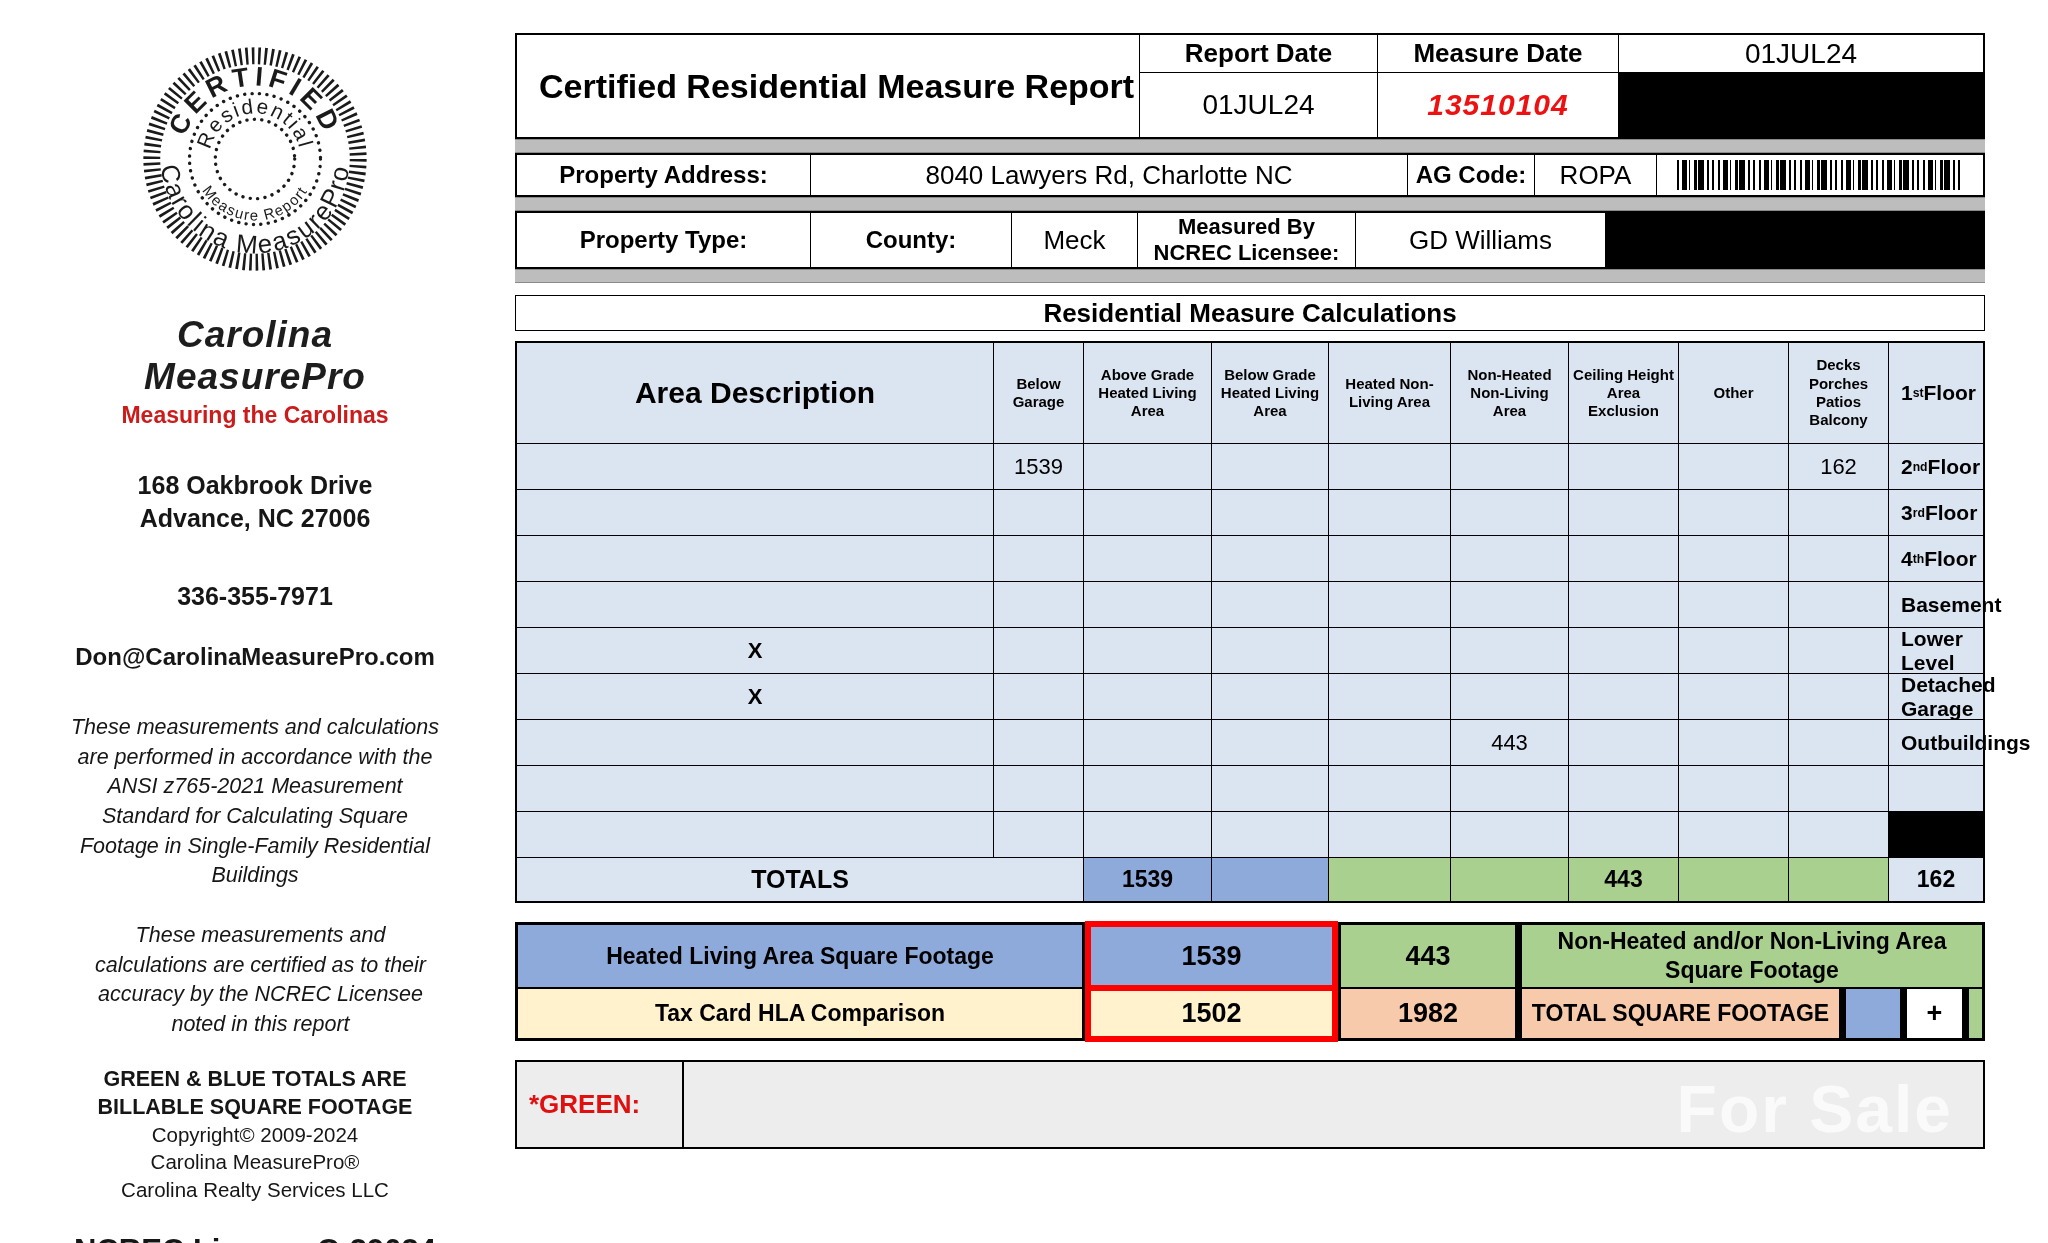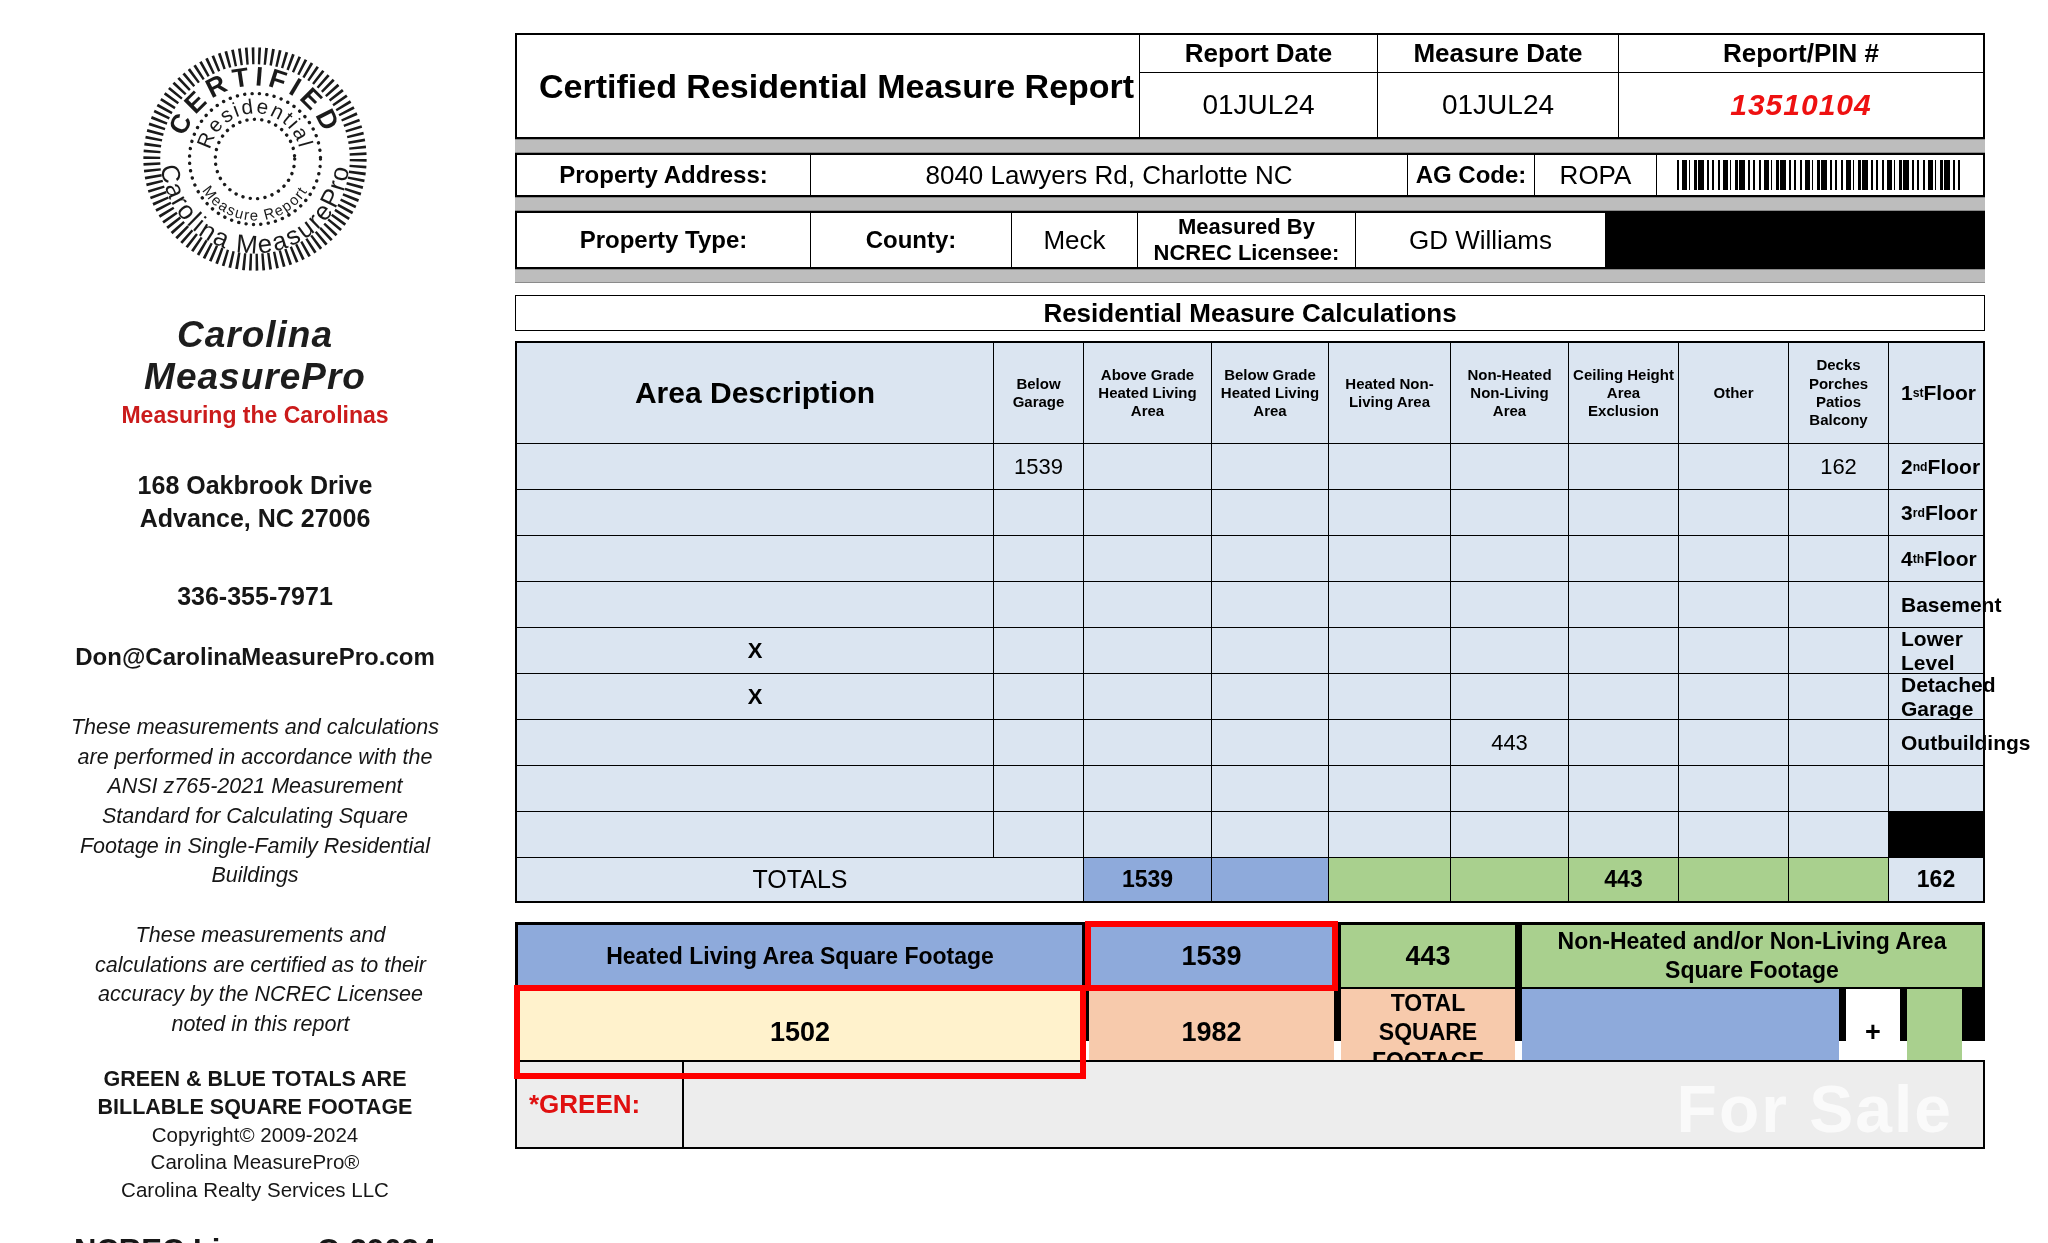--- a/index.html
+++ b/index.html
@@ -133,7 +133,6 @@
       <div class="title-cell">Certified Residential Measure Report</div>
       <div class="lab">Report Date</div>
       <div class="lab">Measure Date</div>
-      <div class="lab">Report/PIN #</div>
       <div class="val">01JUL24</div>
       <div class="val">01JUL24</div>
       <div class="pin">13510104</div>

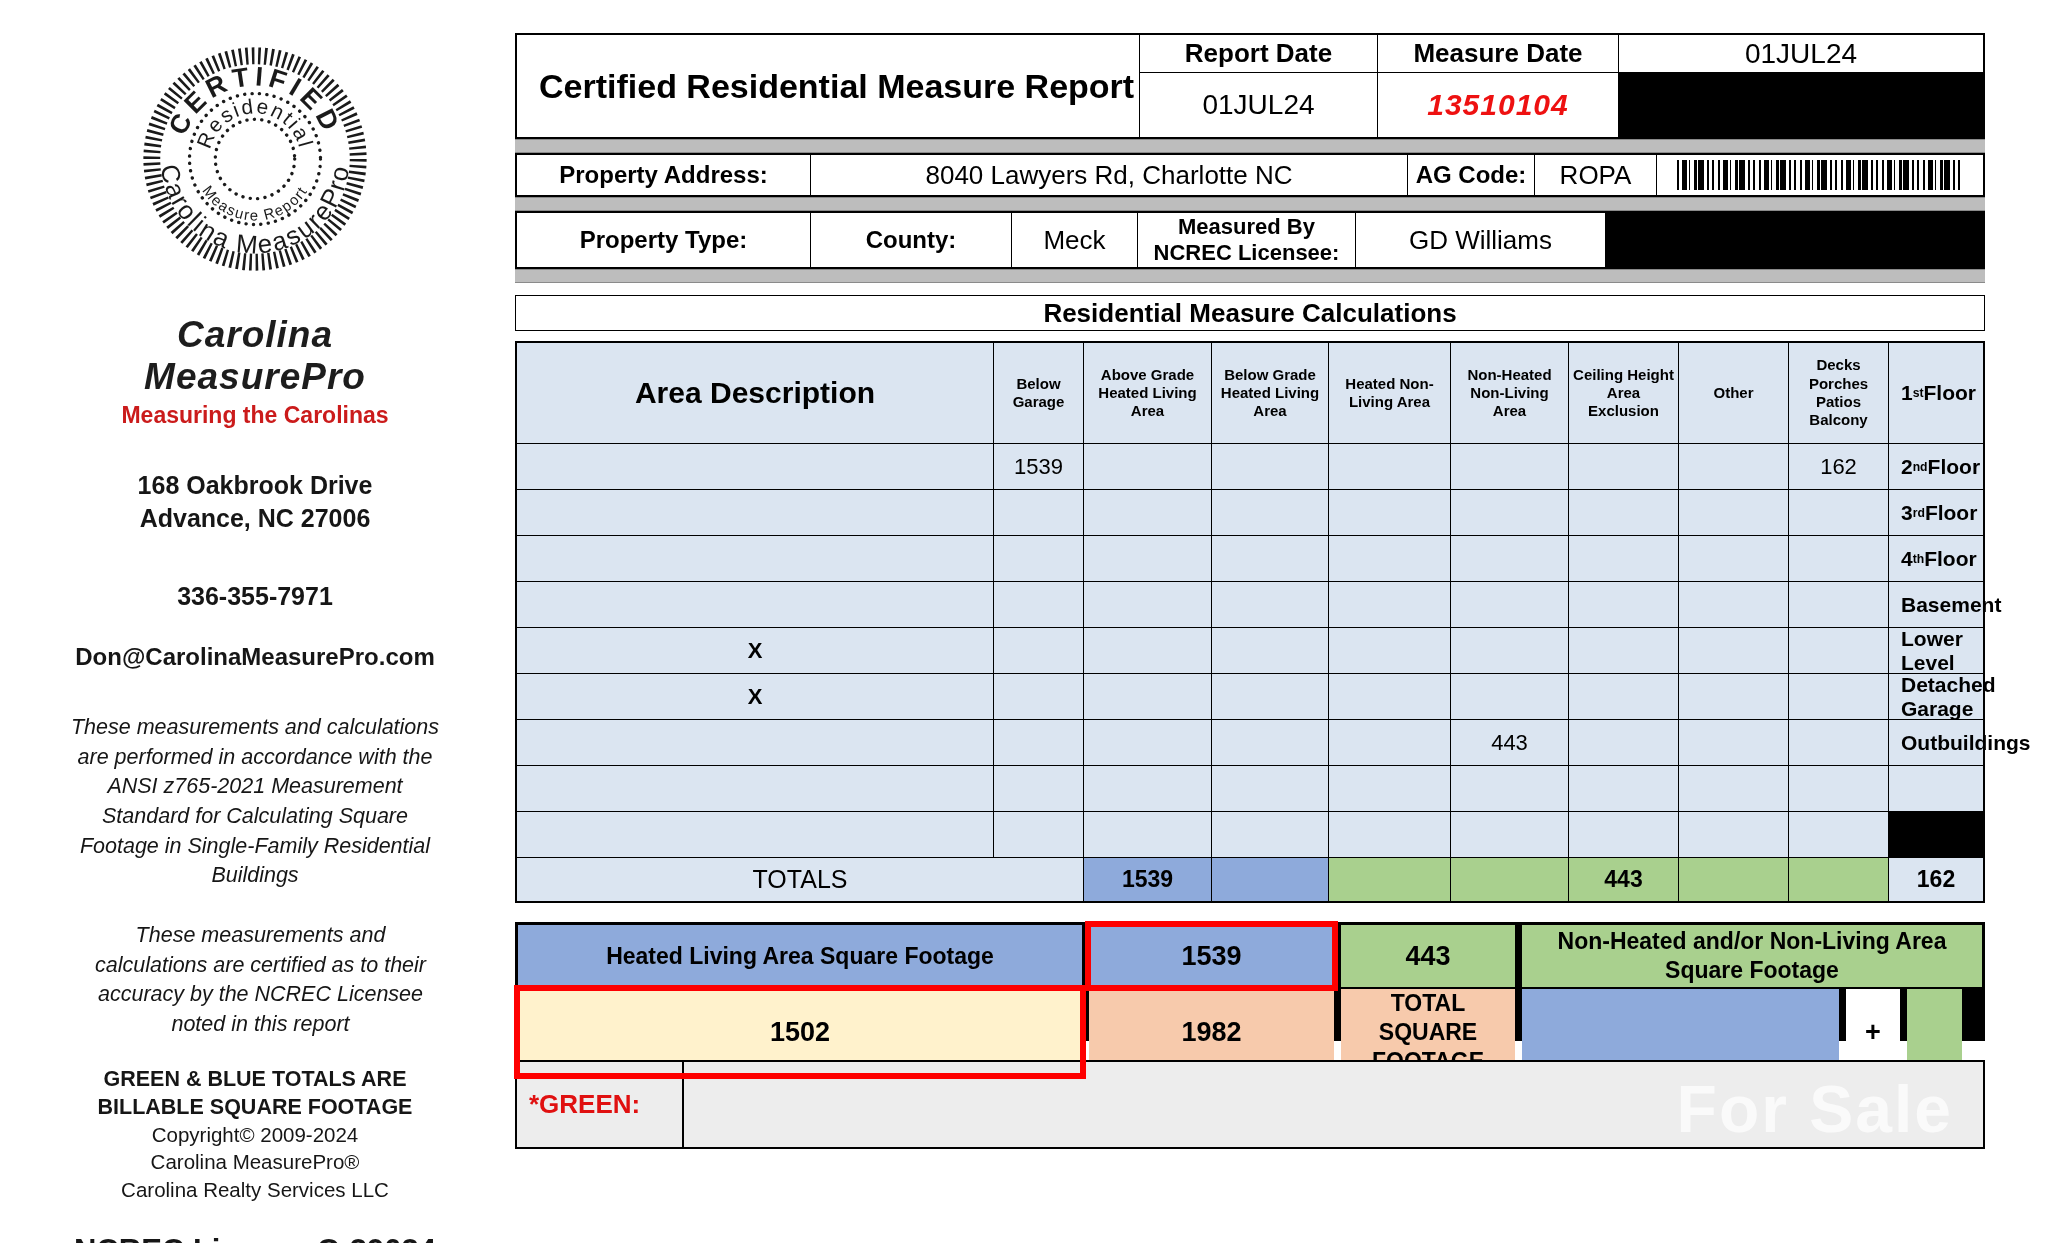--- a/index.html
+++ b/index.html
@@ -52,7 +52,7 @@
   .calc .rlabel sup{font-size:0.58em;vertical-align:super;line-height:0;}
   .calc .dcell{font-size:22px;}
   .calc .xmark{font-weight:700;}
-  .calc .tot-label{font-weight:400;font-size:25px;grid-column:span 2;}
+  .calc .tot-label{font-weight:700;font-size:25px;grid-column:span 2;}
   .calc .tot{font-size:23px;font-weight:700;}
   .calc .bg-blue{background:#8eaadb;}
   .calc .bg-green{background:#a9d08e;}

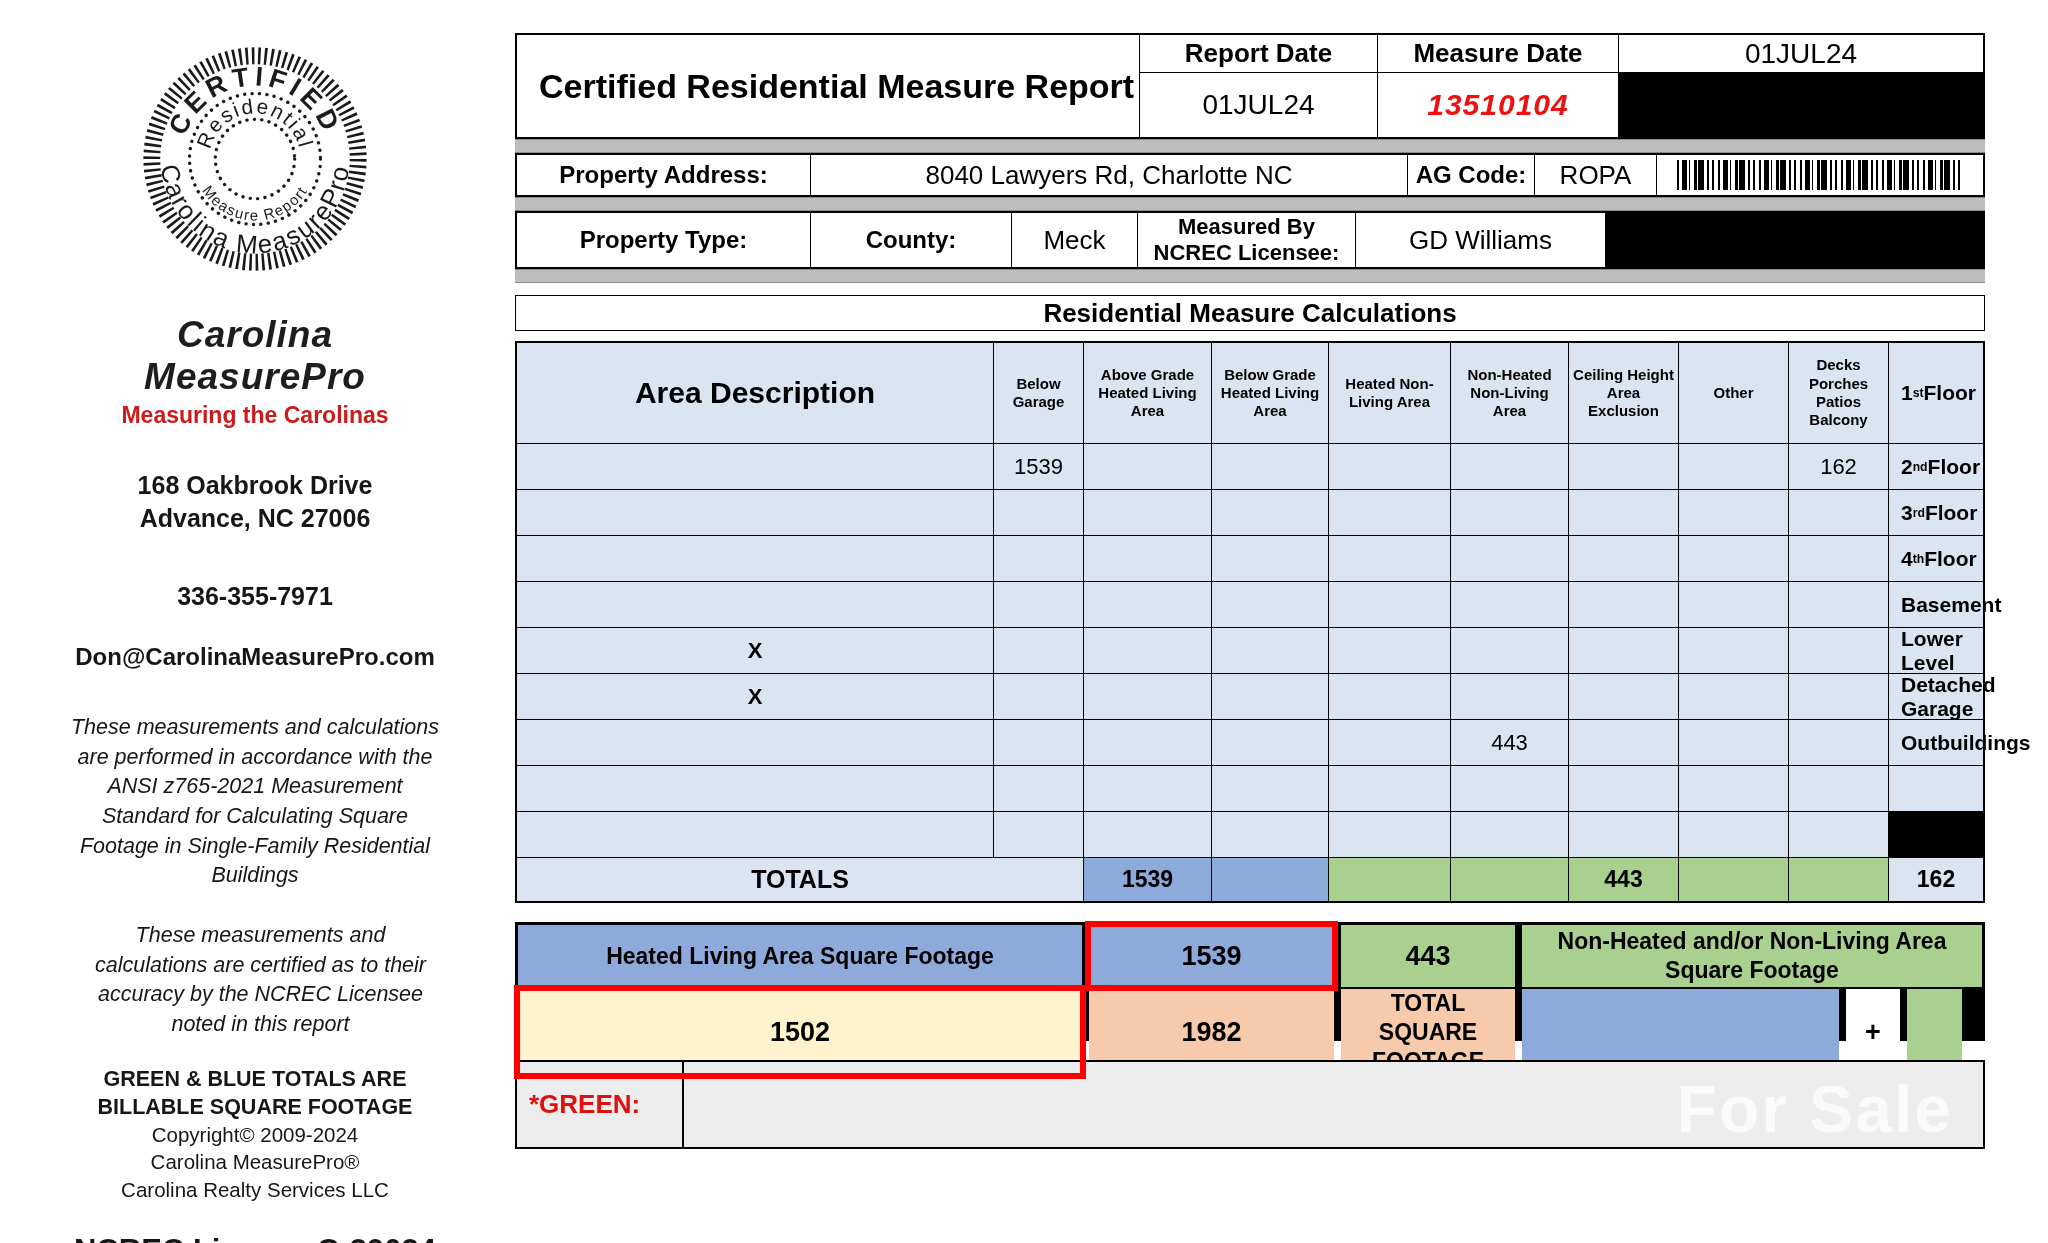--- a/index.html
+++ b/index.html
@@ -309,6 +309,7 @@
         <div class="bg-green s-lab" style="padding:0 30px;">Non-Heated and/or Non-Living Area Square Footage</div>
       </div>
       <div class="srow srow2">
+        <div class="bg-cream s-lab">Tax Card HLA Comparison</div>
         <div class="bg-cream s-val red-frame">1502</div>
         <div class="bg-peach s-val">1982</div>
         <div class="bg-peach s-lab">TOTAL SQUARE FOOTAGE</div>

